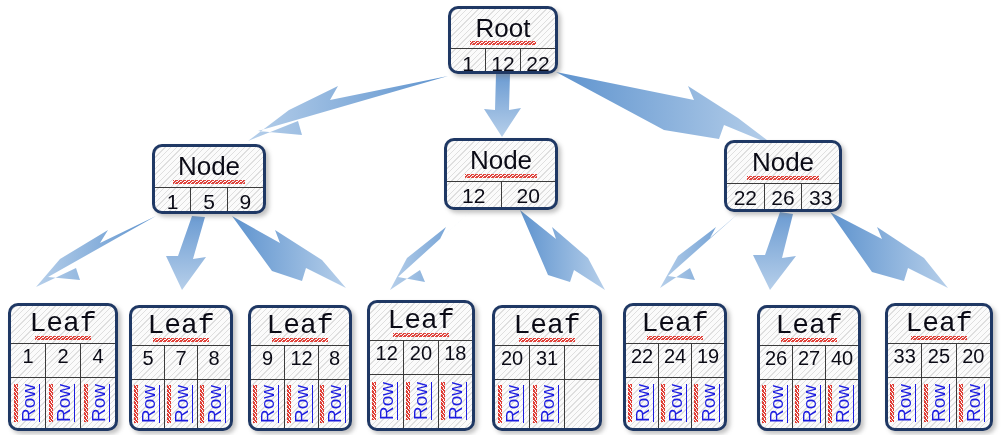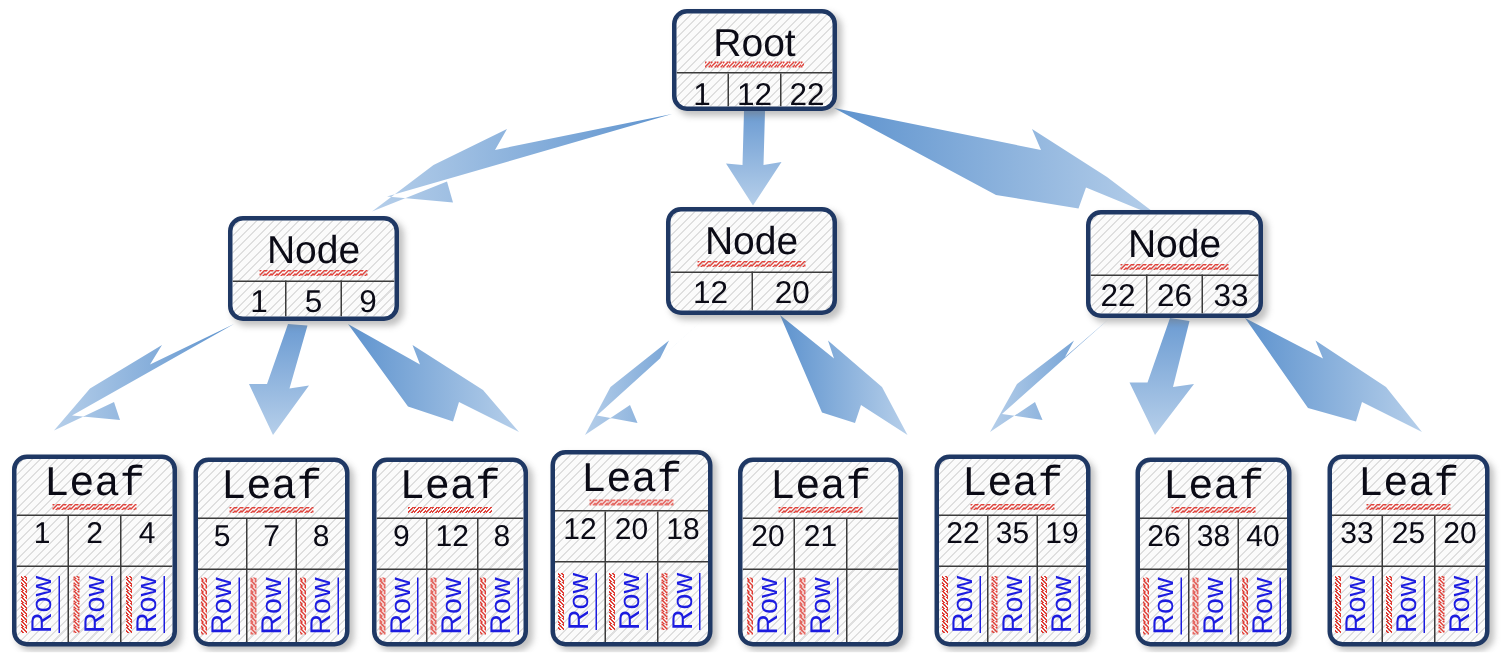--- a/index.html
+++ b/index.html
@@ -398,7 +398,7 @@
           <span>20</span>
         </div>
       <div class="cell">
-          <span>21</span>
+          <span>31</span>
         </div>
       <div class="cell empty-cell">
           <span></span>

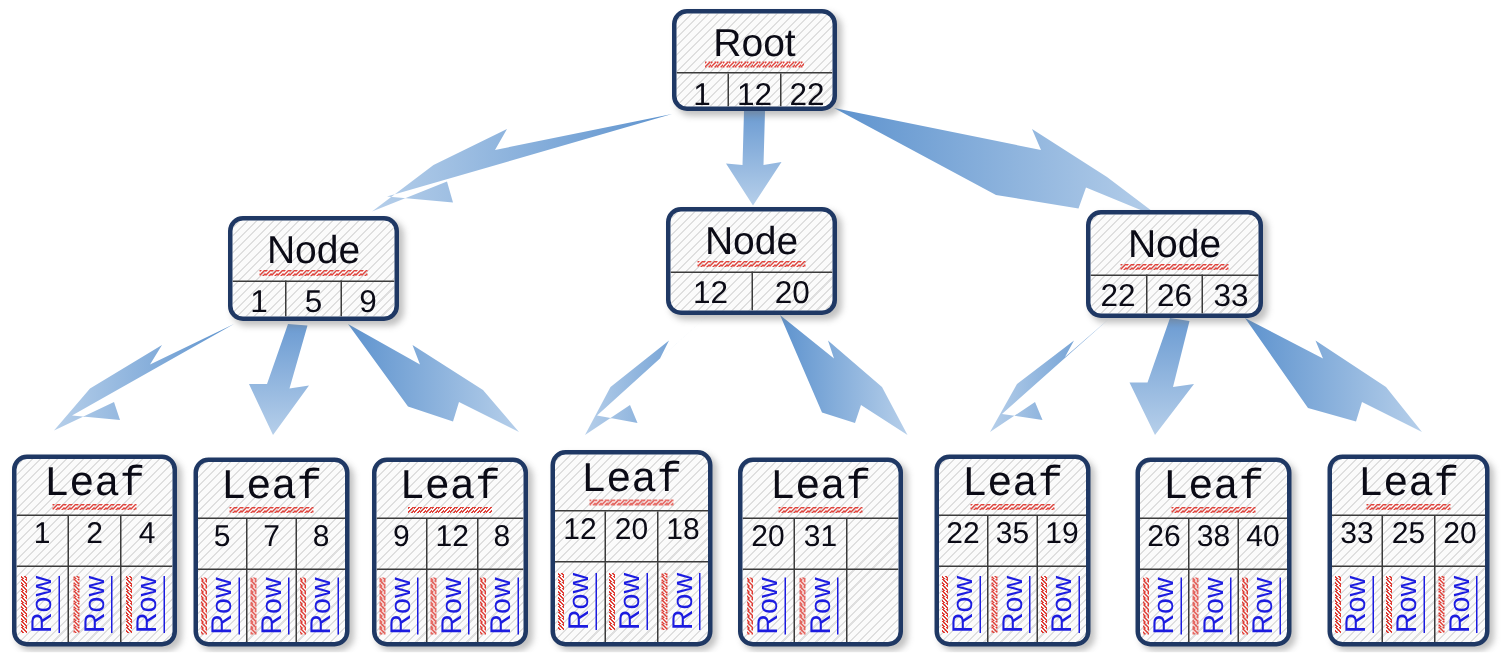--- a/index.html
+++ b/index.html
@@ -427,7 +427,7 @@
           <span>22</span>
         </div>
       <div class="cell">
-          <span>35</span>
+          <span>24</span>
         </div>
       <div class="cell">
           <span>19</span>

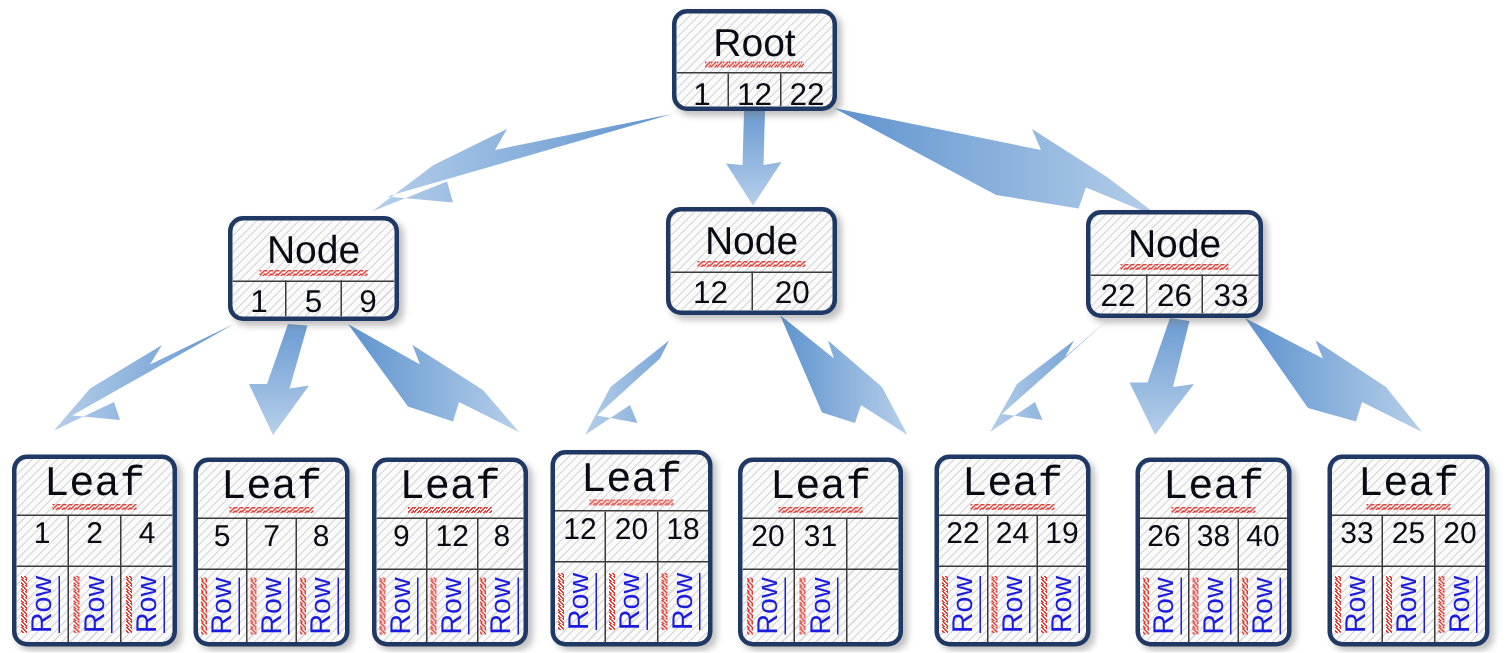--- a/index.html
+++ b/index.html
@@ -456,7 +456,7 @@
           <span>26</span>
         </div>
       <div class="cell">
-          <span>38</span>
+          <span>27</span>
         </div>
       <div class="cell">
           <span>40</span>

